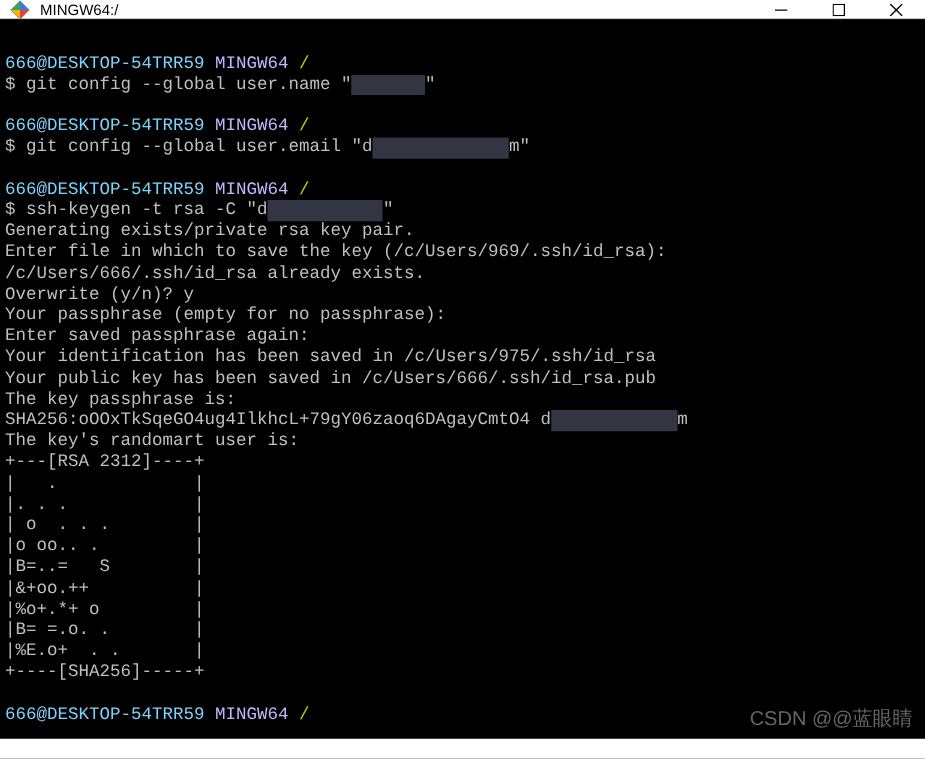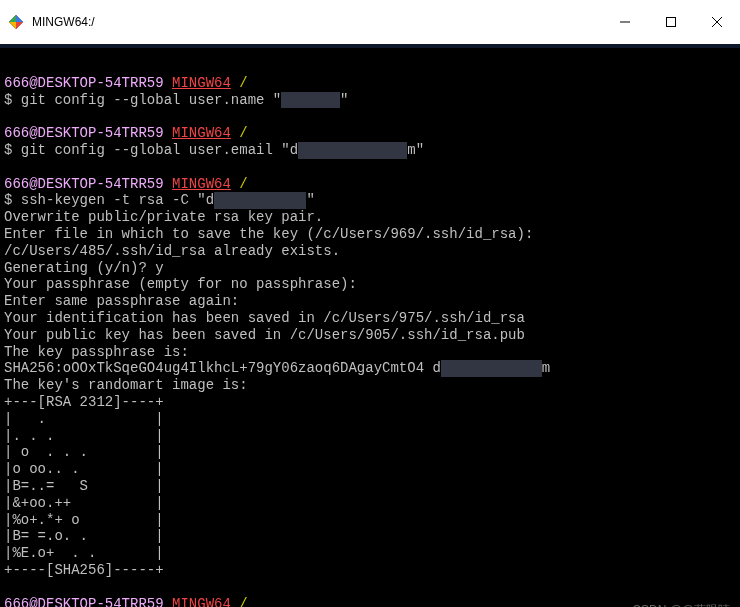--- a/index.html
+++ b/index.html
@@ -12,9 +12,9 @@
       overflow: hidden;
     }
     .titlebar {
-      height: 48px;
+      height: 16px;
       background: #fff;
-      border-bottom: 4px solid #0f172a;
+      border-bottom: 1px solid #0f172a;
       display: flex;
       align-items: center;
       padding-left: 8px;

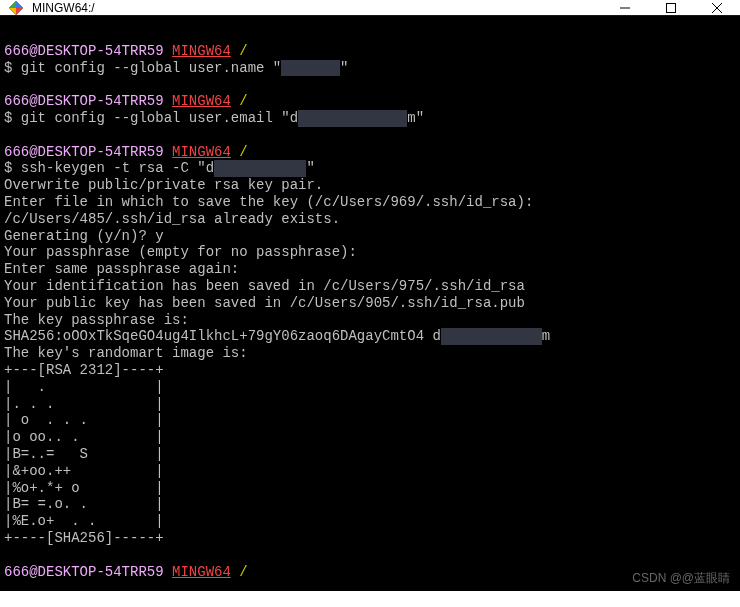--- a/index.html
+++ b/index.html
@@ -57,7 +57,7 @@
       overflow: hidden;
       position: relative;
     }
-    .prompt-user { color: #f0abfc; }
+    .prompt-user { color: #7dd3fc; }
     .prompt-host { color: #ef4444; text-decoration: underline; }
     .prompt-path { color: #c8c800; }
     .redacted {

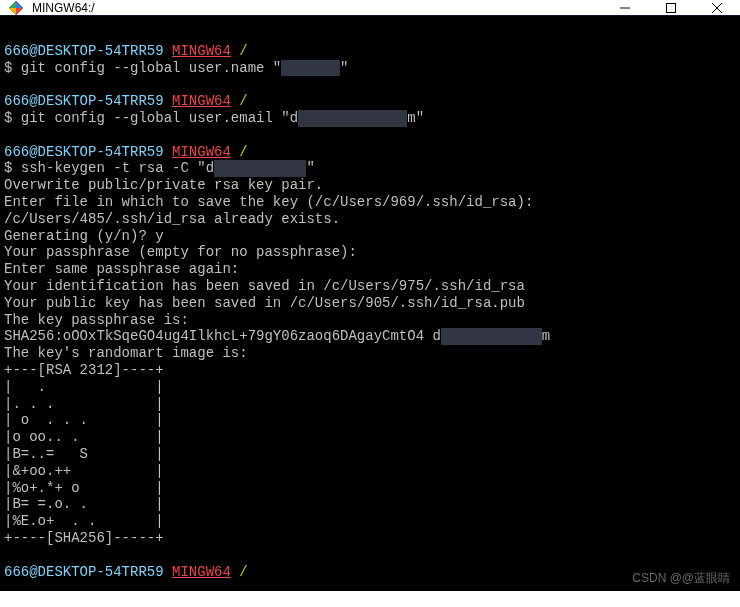--- a/index.html
+++ b/index.html
@@ -58,7 +58,7 @@
       position: relative;
     }
     .prompt-user { color: #7dd3fc; }
-    .prompt-host { color: #ef4444; text-decoration: underline; }
+    .prompt-host { color: #c4b5fd; }
     .prompt-path { color: #c8c800; }
     .redacted {
       background: #323643;

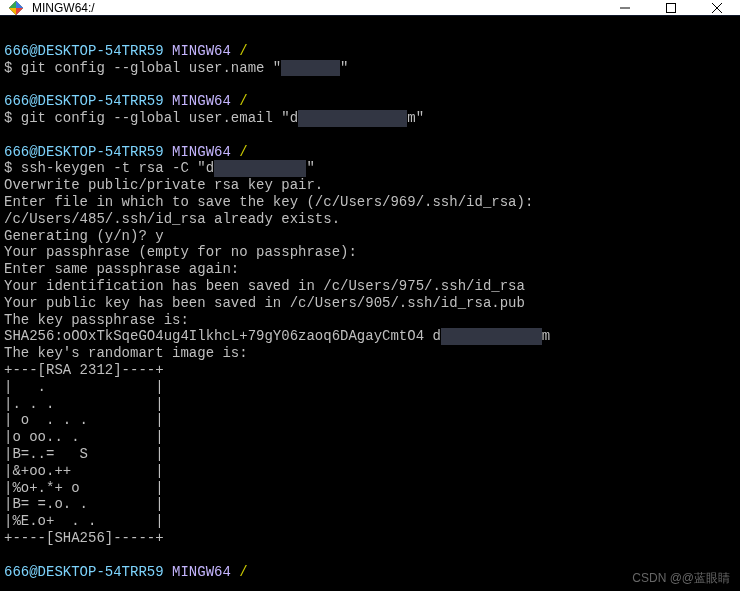--- a/index.html
+++ b/index.html
@@ -119,7 +119,7 @@
 
 <span><span class="prompt-user">666@DESKTOP-54TRR59</span> <span class="prompt-host">MINGW64</span> <span class="prompt-path">/</span></span>
 <span>$</span> <span>ssh-keygen -t rsa -C "</span><span>d</span><span class="redacted">███████.com</span><span>"</span>
-<span>Overwrite public/private rsa key pair.</span>
+<span>Generating exists/private rsa key pair.</span>
 <span>Enter file in which to save the key (/c/Users/969/.ssh/id_rsa):</span>
 <span>/c/Users/485/.ssh/id_rsa already exists.</span>
 <span>Generating (y/n)? y</span>

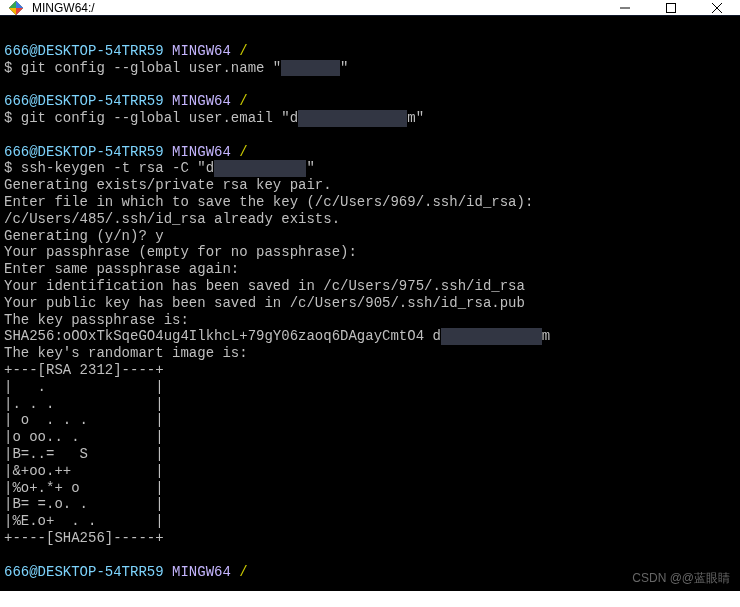--- a/index.html
+++ b/index.html
@@ -121,7 +121,7 @@
 <span>$</span> <span>ssh-keygen -t rsa -C "</span><span>d</span><span class="redacted">███████.com</span><span>"</span>
 <span>Generating exists/private rsa key pair.</span>
 <span>Enter file in which to save the key (/c/Users/969/.ssh/id_rsa):</span>
-<span>/c/Users/485/.ssh/id_rsa already exists.</span>
+<span>/c/Users/666/.ssh/id_rsa already exists.</span>
 <span>Generating (y/n)? y</span>
 <span>Your passphrase (empty for no passphrase):</span>
 <span>Enter same passphrase again:</span>

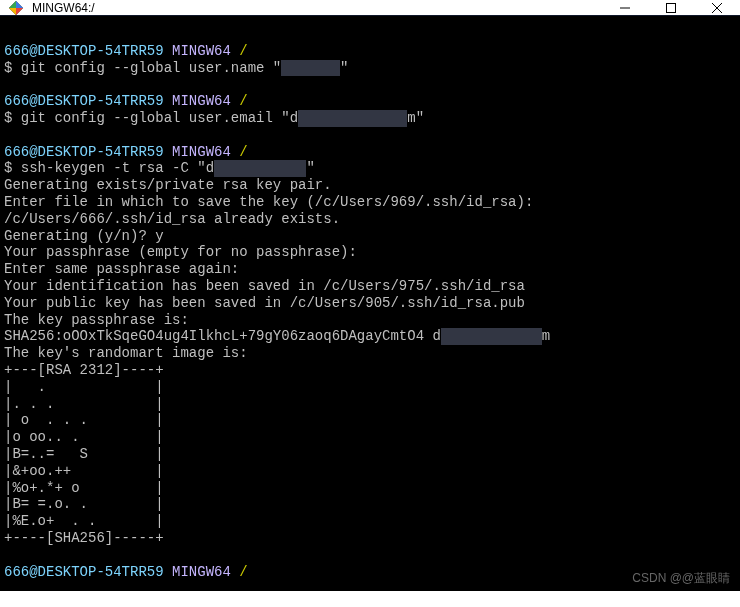--- a/index.html
+++ b/index.html
@@ -122,7 +122,7 @@
 <span>Generating exists/private rsa key pair.</span>
 <span>Enter file in which to save the key (/c/Users/969/.ssh/id_rsa):</span>
 <span>/c/Users/666/.ssh/id_rsa already exists.</span>
-<span>Generating (y/n)? y</span>
+<span>Overwrite (y/n)? y</span>
 <span>Your passphrase (empty for no passphrase):</span>
 <span>Enter same passphrase again:</span>
 <span>Your identification has been saved in /c/Users/975/.ssh/id_rsa</span>

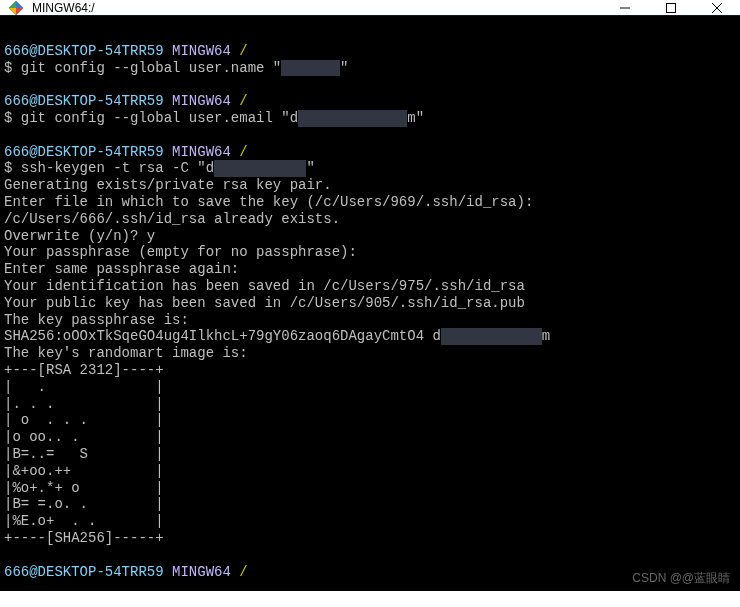--- a/index.html
+++ b/index.html
@@ -124,7 +124,7 @@
 <span>/c/Users/666/.ssh/id_rsa already exists.</span>
 <span>Overwrite (y/n)? y</span>
 <span>Your passphrase (empty for no passphrase):</span>
-<span>Enter same passphrase again:</span>
+<span>Enter saved passphrase again:</span>
 <span>Your identification has been saved in /c/Users/975/.ssh/id_rsa</span>
 <span>Your public key has been saved in /c/Users/905/.ssh/id_rsa.pub</span>
 <span>The key passphrase is:</span>

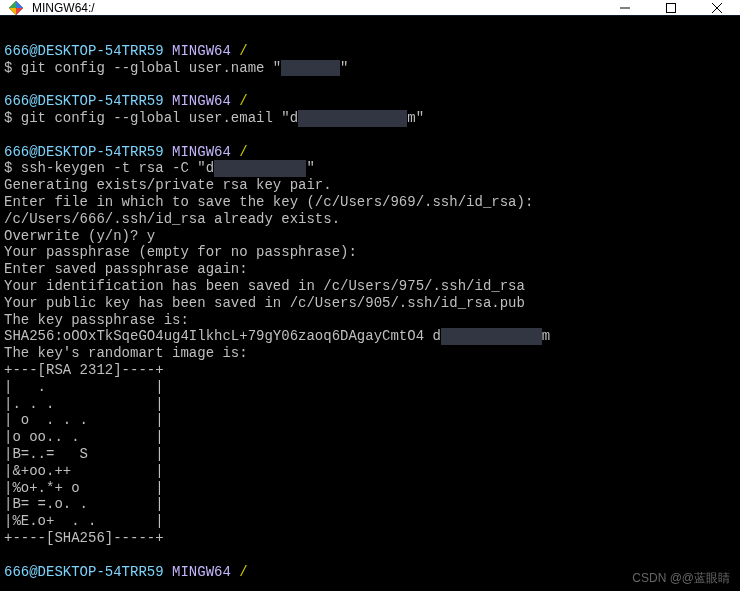--- a/index.html
+++ b/index.html
@@ -126,7 +126,7 @@
 <span>Your passphrase (empty for no passphrase):</span>
 <span>Enter saved passphrase again:</span>
 <span>Your identification has been saved in /c/Users/975/.ssh/id_rsa</span>
-<span>Your public key has been saved in /c/Users/905/.ssh/id_rsa.pub</span>
+<span>Your public key has been saved in /c/Users/666/.ssh/id_rsa.pub</span>
 <span>The key passphrase is:</span>
 <span>SHA256:oOOxTkSqeGO4ug4IlkhcL+79gY06zaoq6DAgayCmtO4 </span><span>d</span><span class="redacted">████████████</span><span>m</span>
 <span>The key's randomart image is:</span>

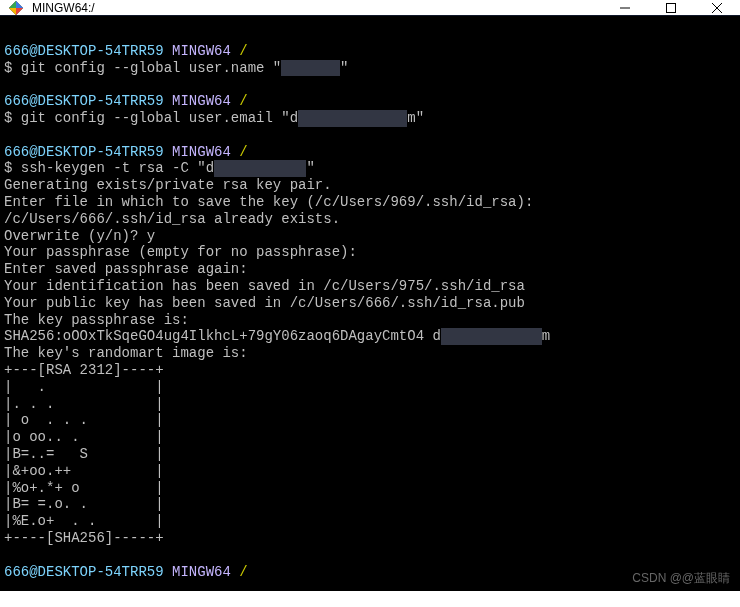--- a/index.html
+++ b/index.html
@@ -129,7 +129,7 @@
 <span>Your public key has been saved in /c/Users/666/.ssh/id_rsa.pub</span>
 <span>The key passphrase is:</span>
 <span>SHA256:oOOxTkSqeGO4ug4IlkhcL+79gY06zaoq6DAgayCmtO4 </span><span>d</span><span class="redacted">████████████</span><span>m</span>
-<span>The key's randomart image is:</span>
+<span>The key's randomart user is:</span>
 <span>+---[RSA 2312]----+</span>
 <span>|   .             |</span>
 <span>|. . .            |</span>

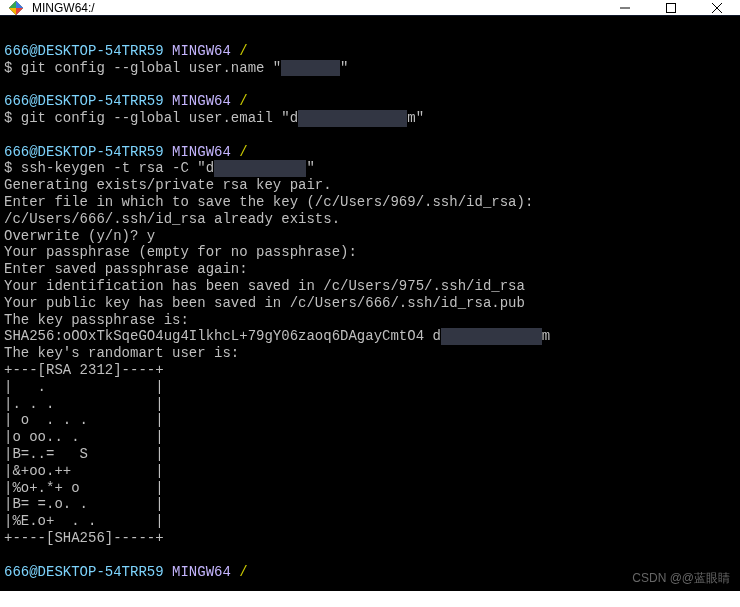--- a/index.html
+++ b/index.html
@@ -71,7 +71,7 @@
       right: 10px;
       color: #888;
       font-family: "Segoe UI", sans-serif;
-      font-size: 12px;
+      font-size: 16px;
       opacity: 0.75;
       margin-top: 44px;
     }

